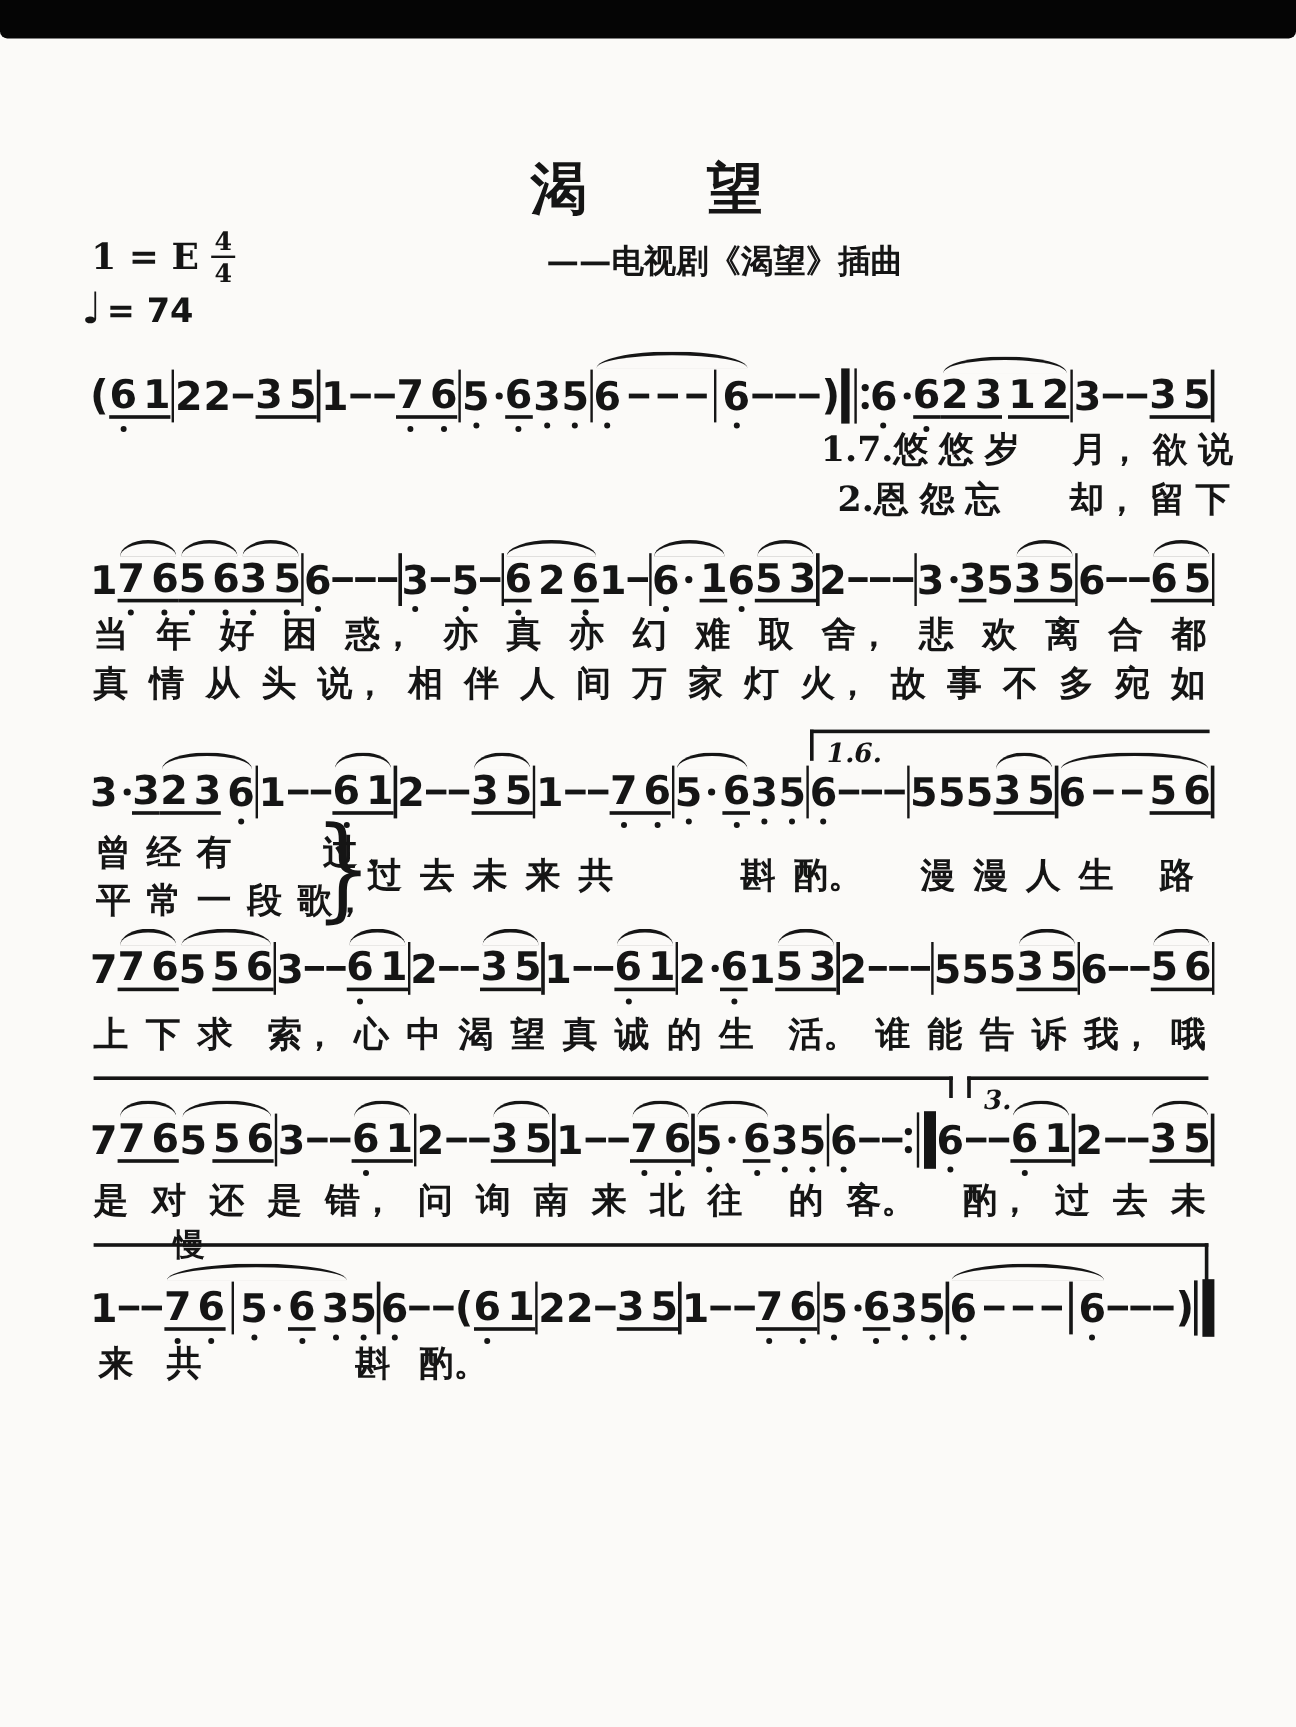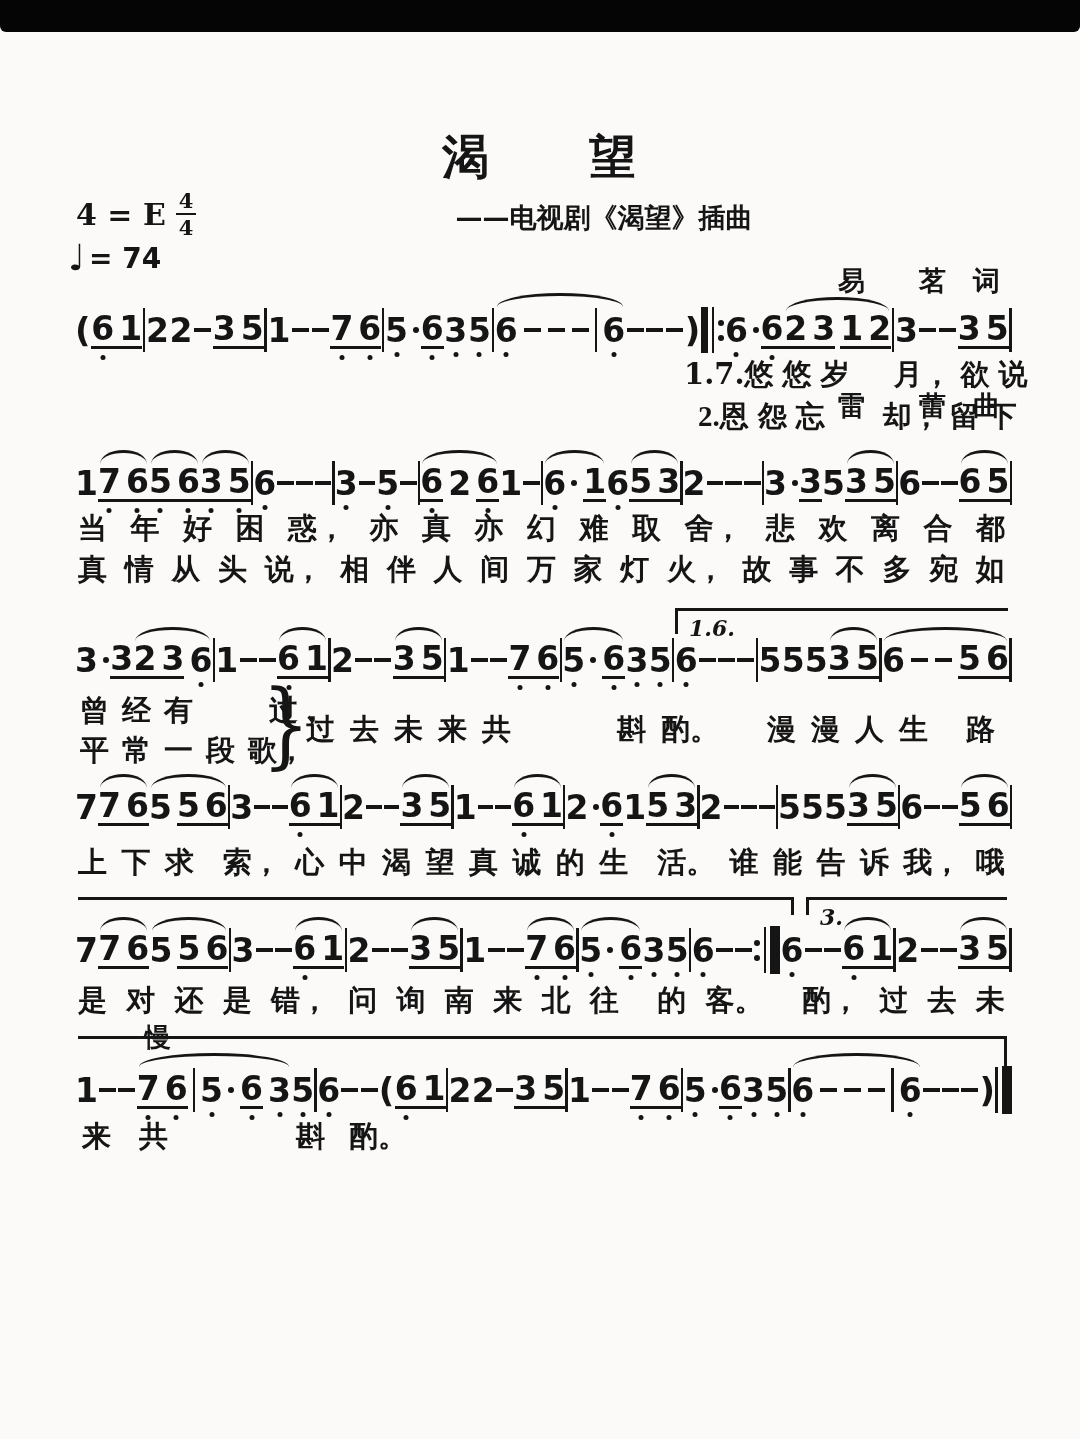--- a/index.html
+++ b/index.html
@@ -70,7 +70,7 @@
   <div class="title">渴　　望</div>
 
   <div class="keysig">
-    <span>4 = E</span>
+    <span>1 = E</span>
     <span class="frac">
       <span class="num">4</span>
       <span class="den">4</span>

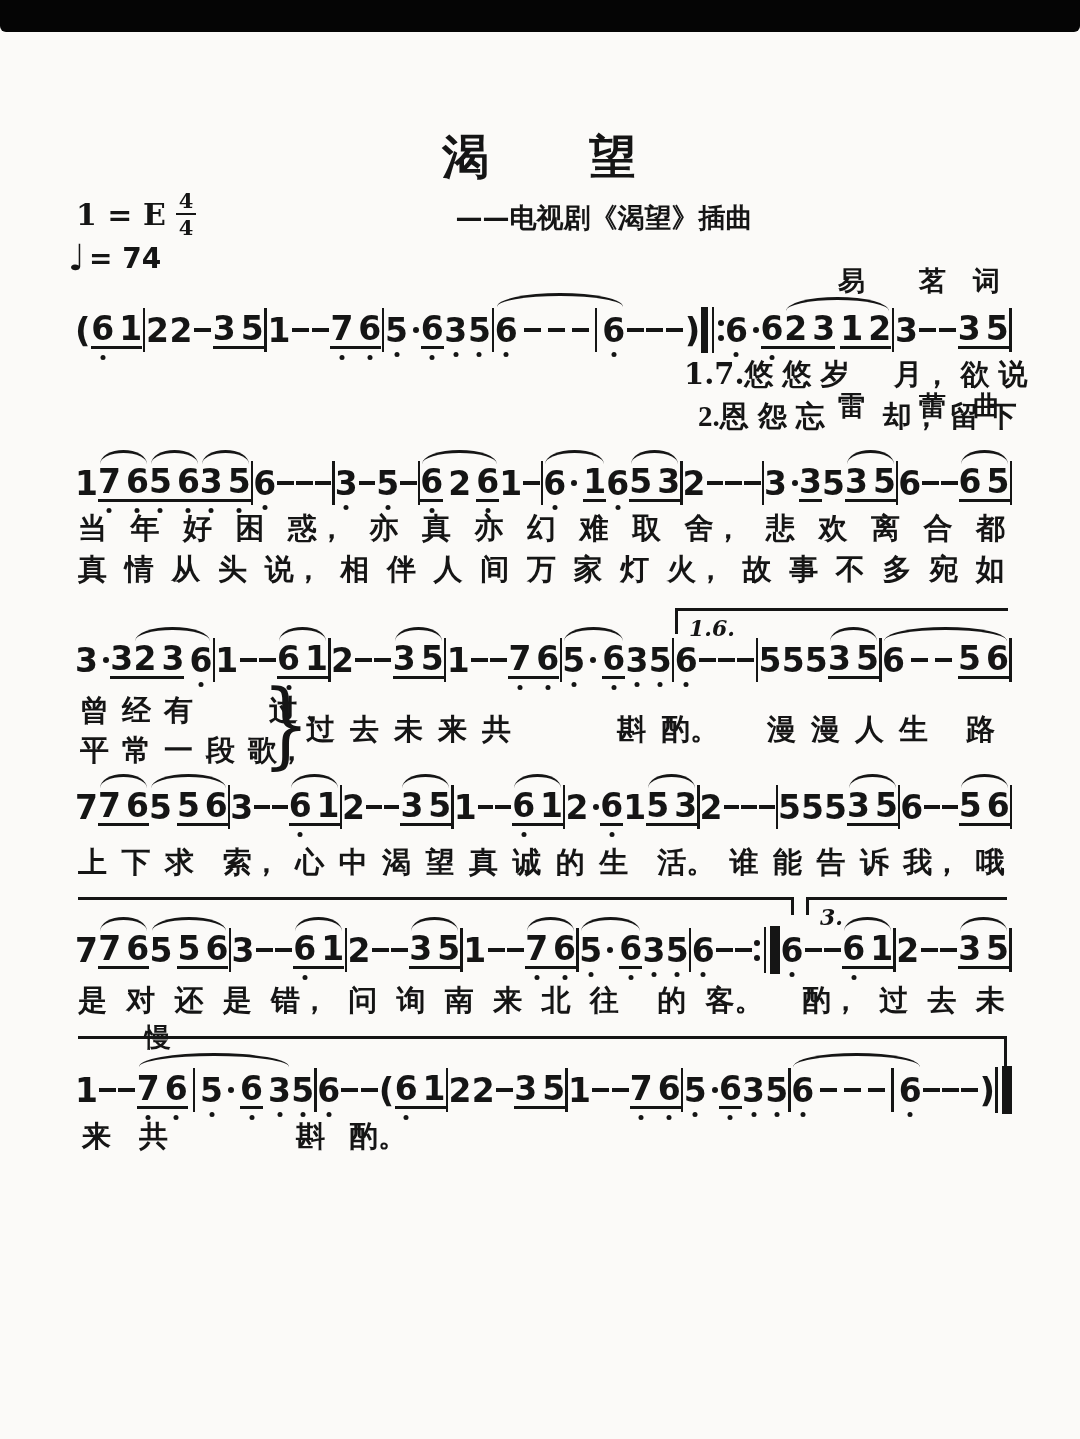--- a/index.html
+++ b/index.html
@@ -79,10 +79,6 @@
 
   <div class="subtitle">——电视剧《渴望》插曲</div>
 
-  <div class="credits">
-    <div>易　　茗　词</div>
-    <div>雷　　蕾　曲</div>
-  </div>
 
   <div class="tempo">
     <span class="tnote">♩</span>

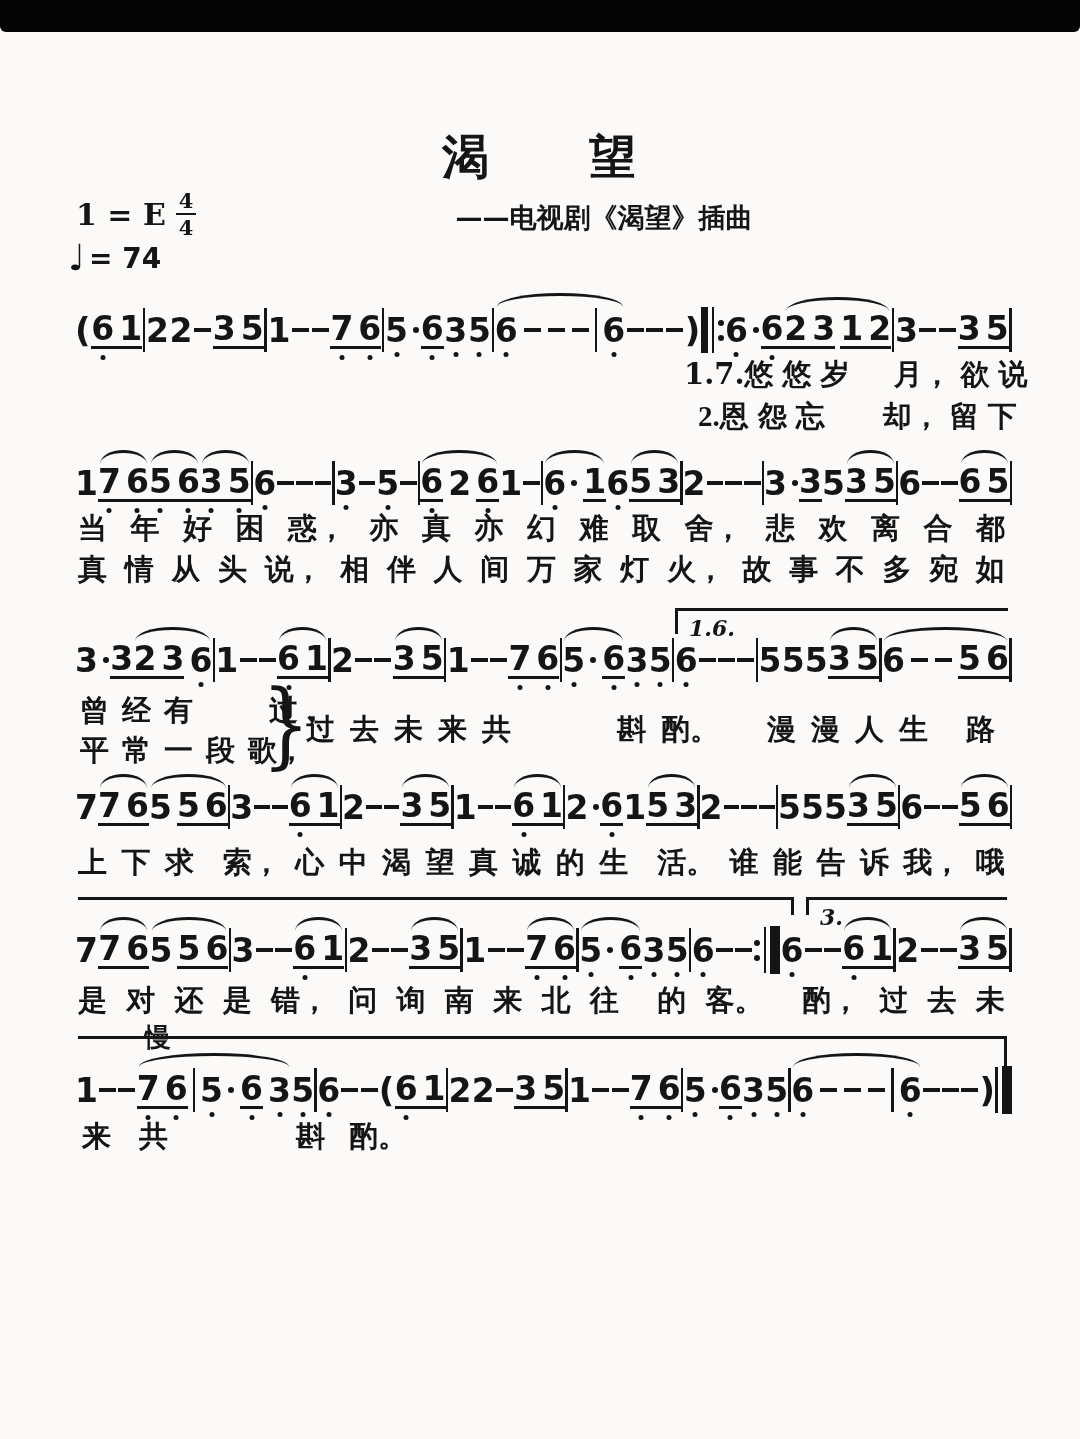--- a/index.html
+++ b/index.html
@@ -587,7 +587,7 @@
         <span class="syl">欲</span>
         <span class="syl">说</span>
       </div>
-      <div class="lyr" style="left: 698px; top: 400px; column-gap: 9px; font-family: Liberation Serif, serif;">
+      <div class="lyr" style="left: 698px; top: 400px; column-gap: 9px;">
         <span class="syl">2.恩</span>
         <span class="syl">怨</span>
         <span class="syl">忘</span>

